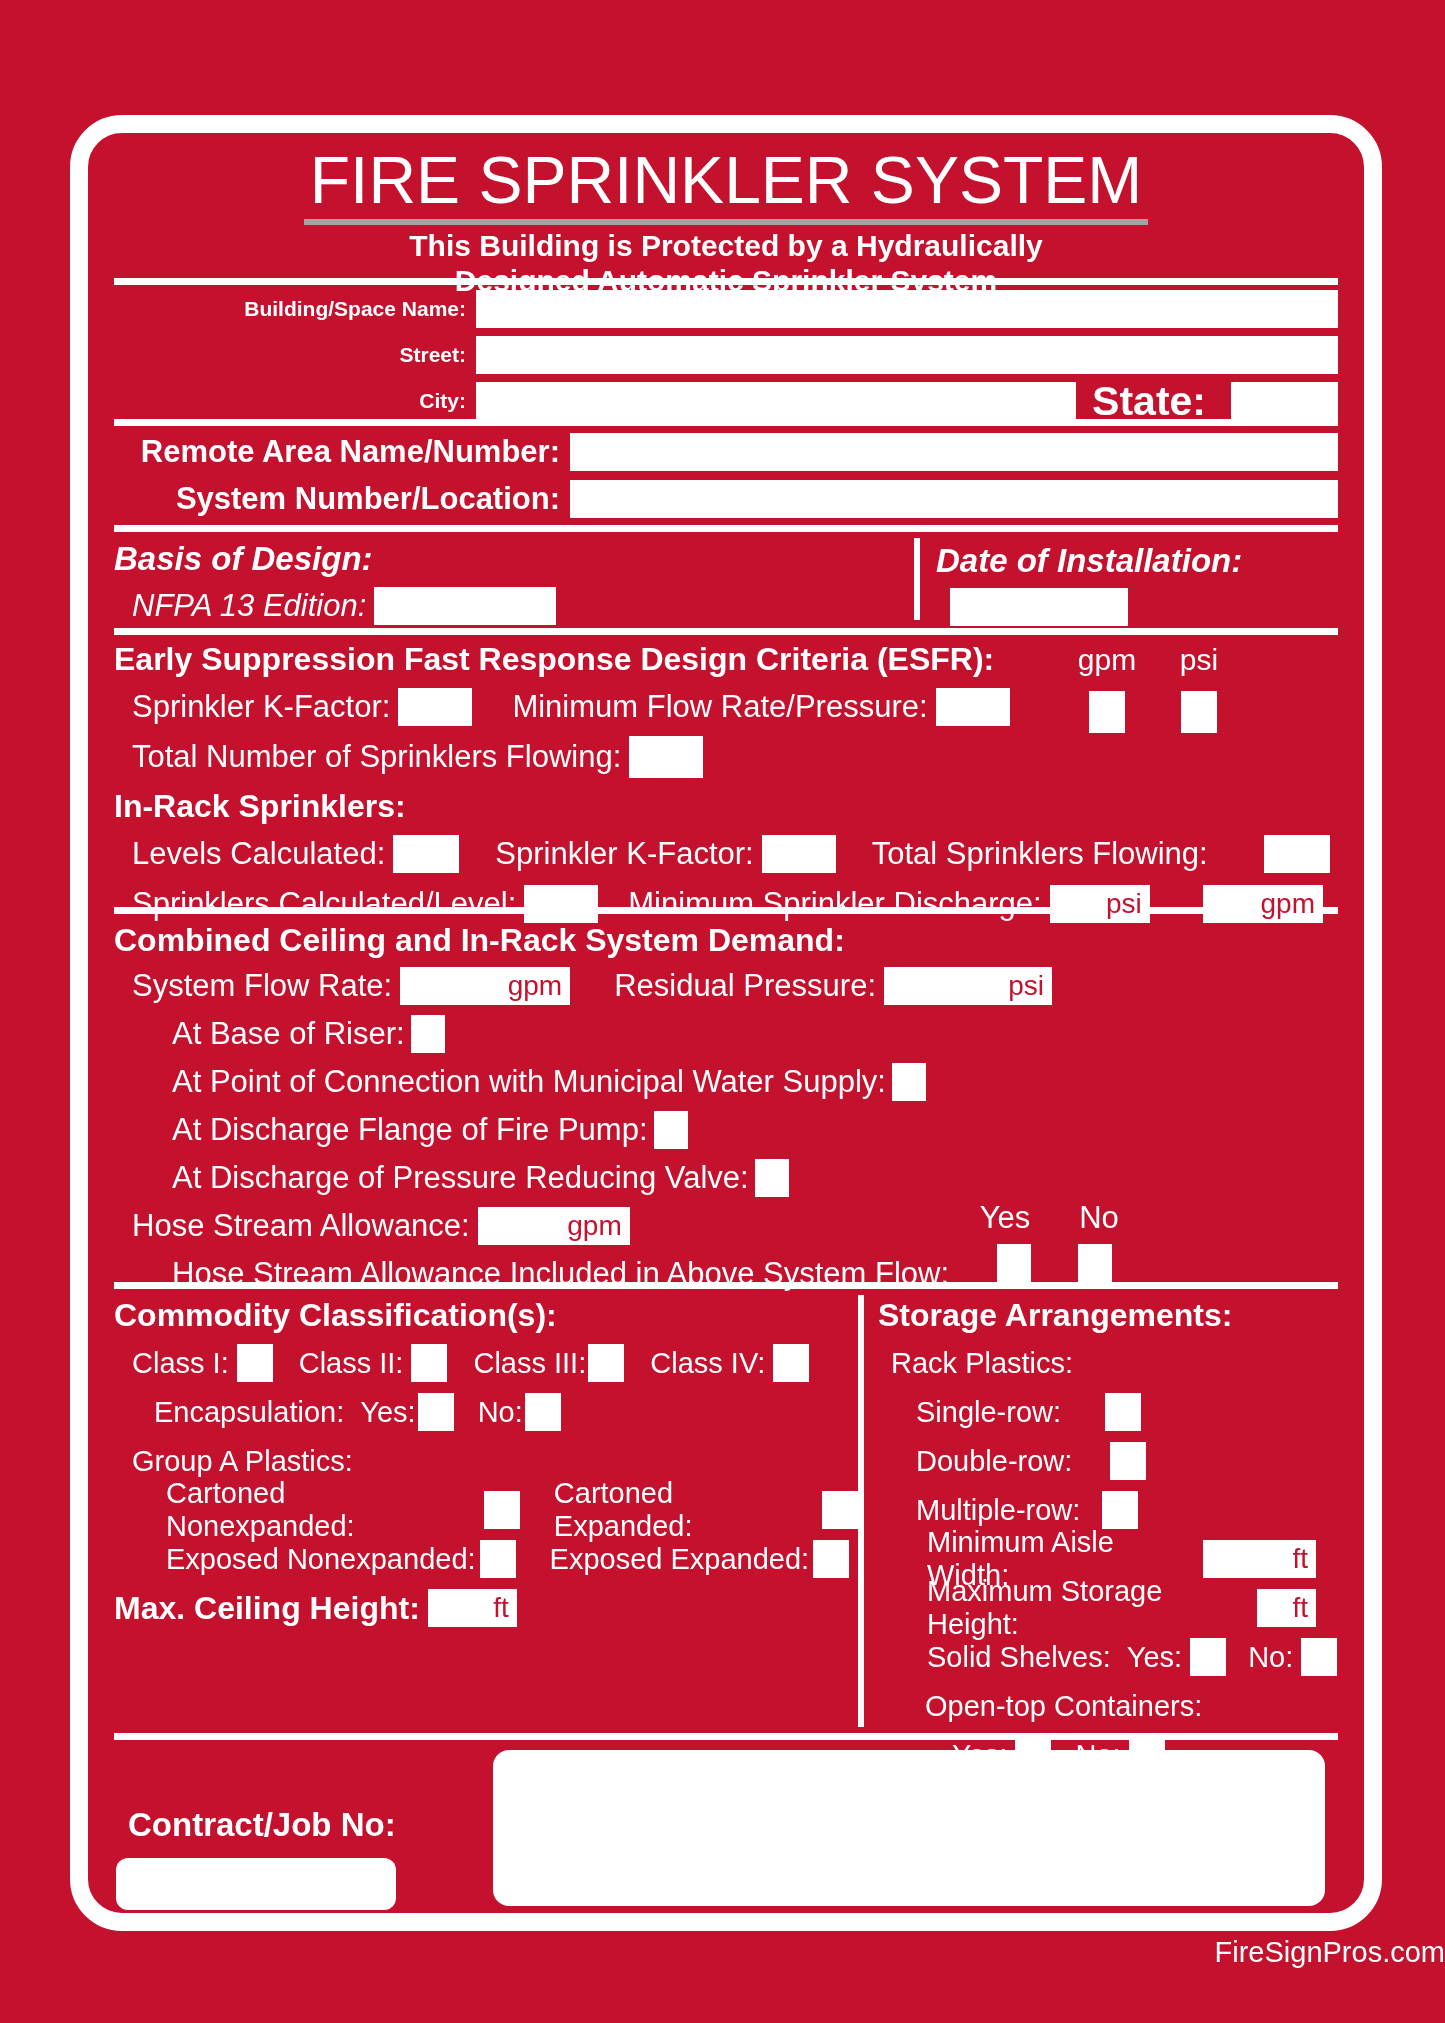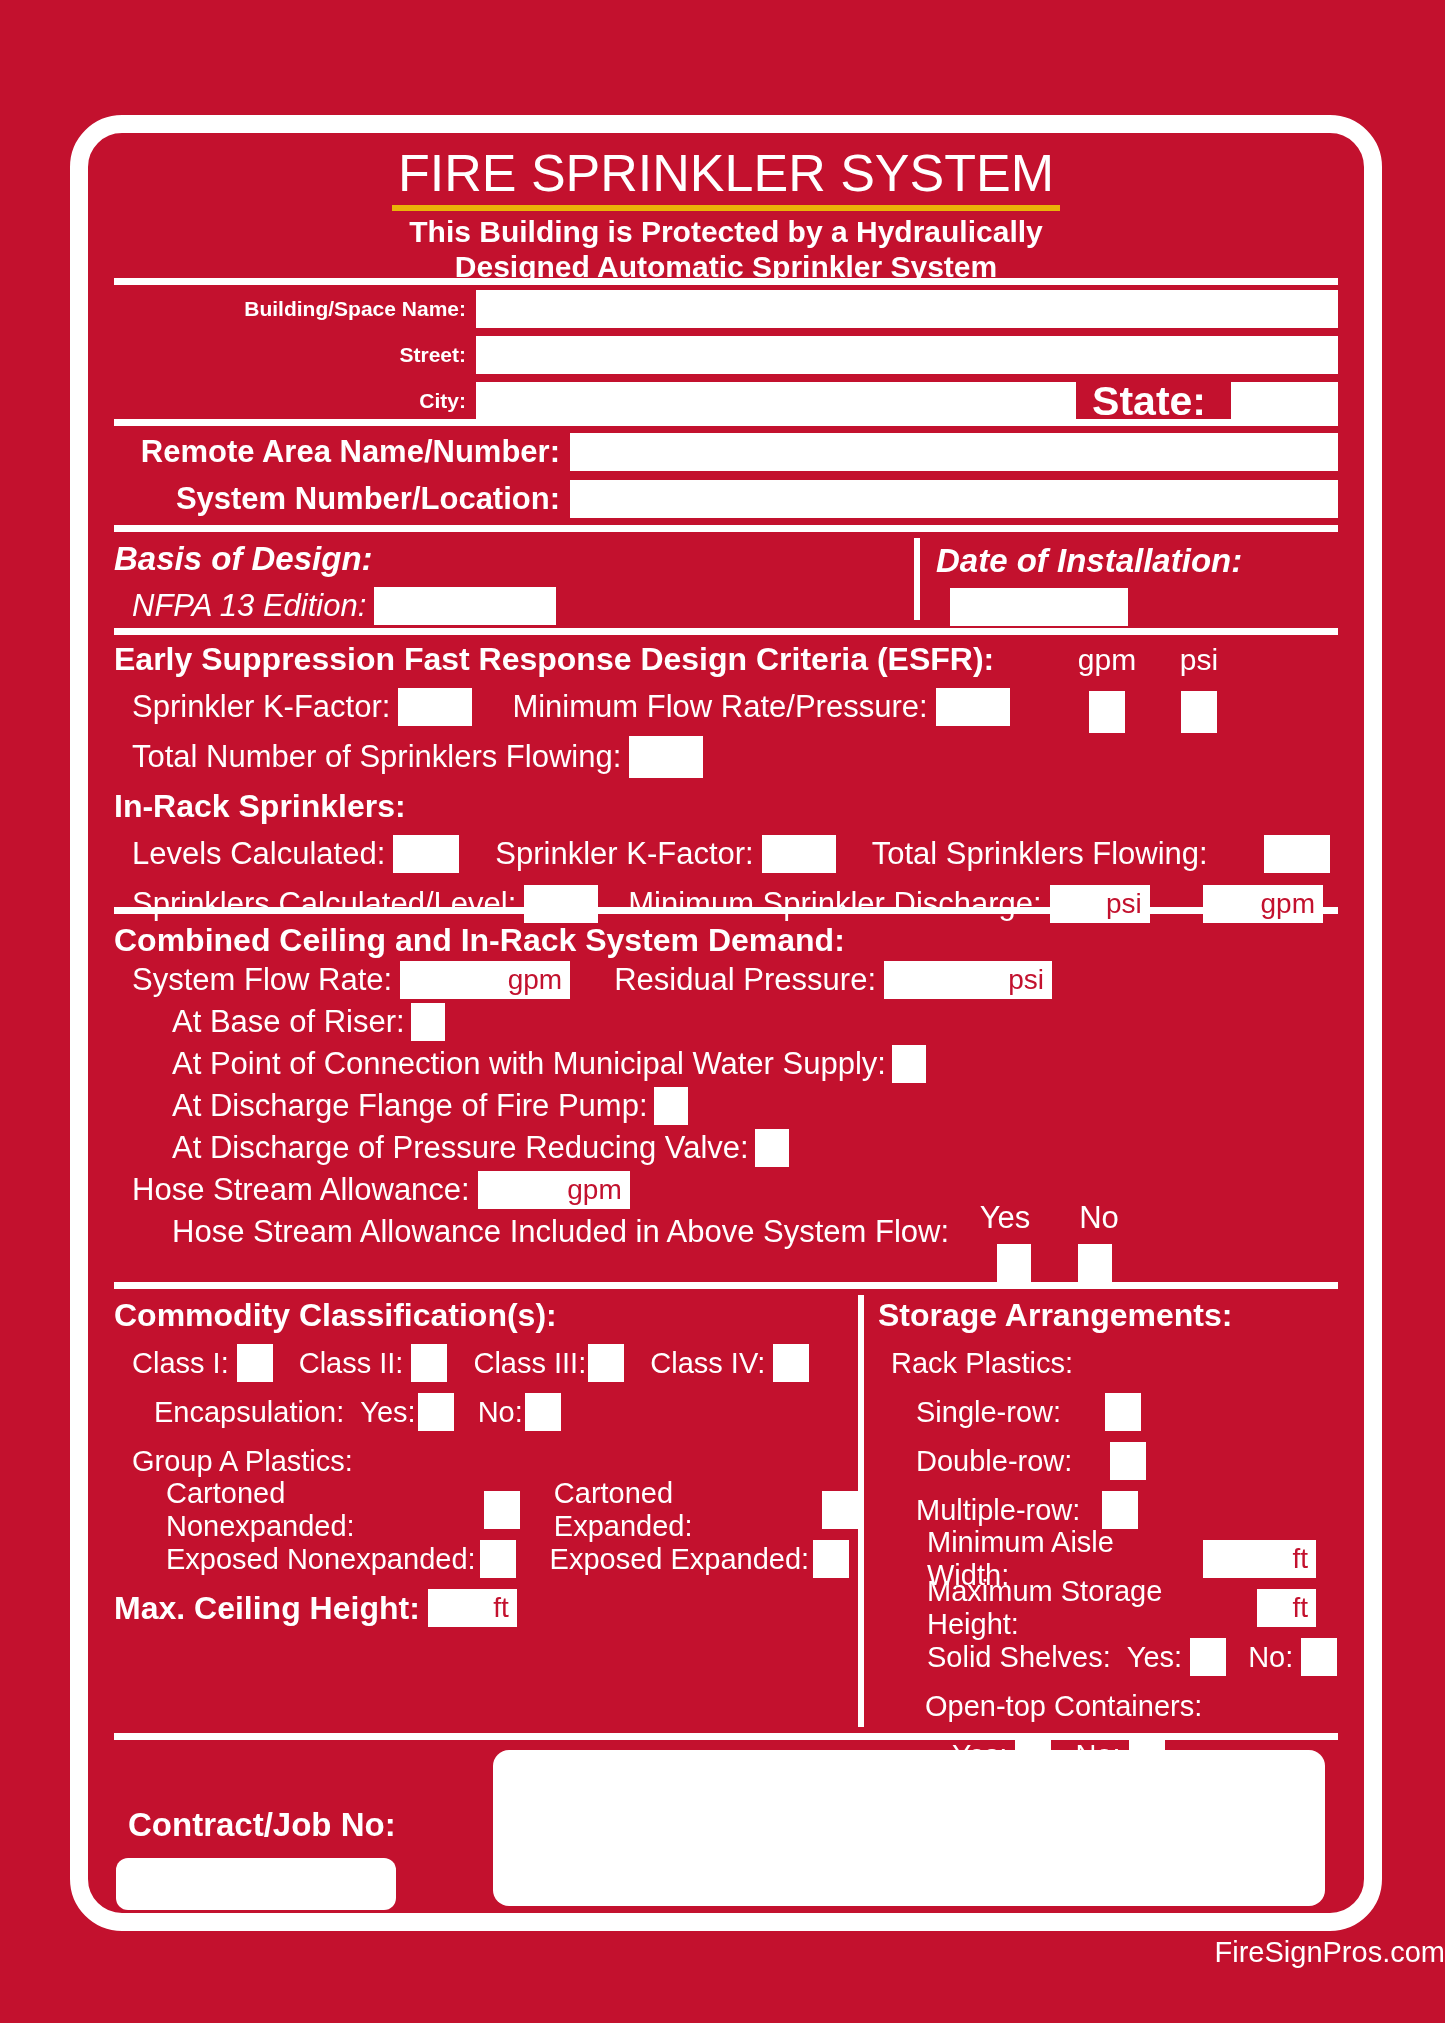--- a/index.html
+++ b/index.html
@@ -26,8 +26,8 @@
   
   .header{height:145px;text-align:center;padding-top:14px;box-sizing:border-box;}
   .title{
-    display:inline-block;font-size:52px;line-height:1.0;letter-spacing:0px;
-    border-bottom:6px solid #eab308;padding:0 6px 6px 6px;transform:scaleX(1.0);
+    display:inline-block;font-size:66px;line-height:1.0;letter-spacing:0px;
+    border-bottom:6px solid #a3a3a3;padding:0 6px 6px 6px;transform:scaleX(1.0);
   }
   .subtitle{font-size:30px;font-weight:700;line-height:1.15;margin-top:4px;}
 

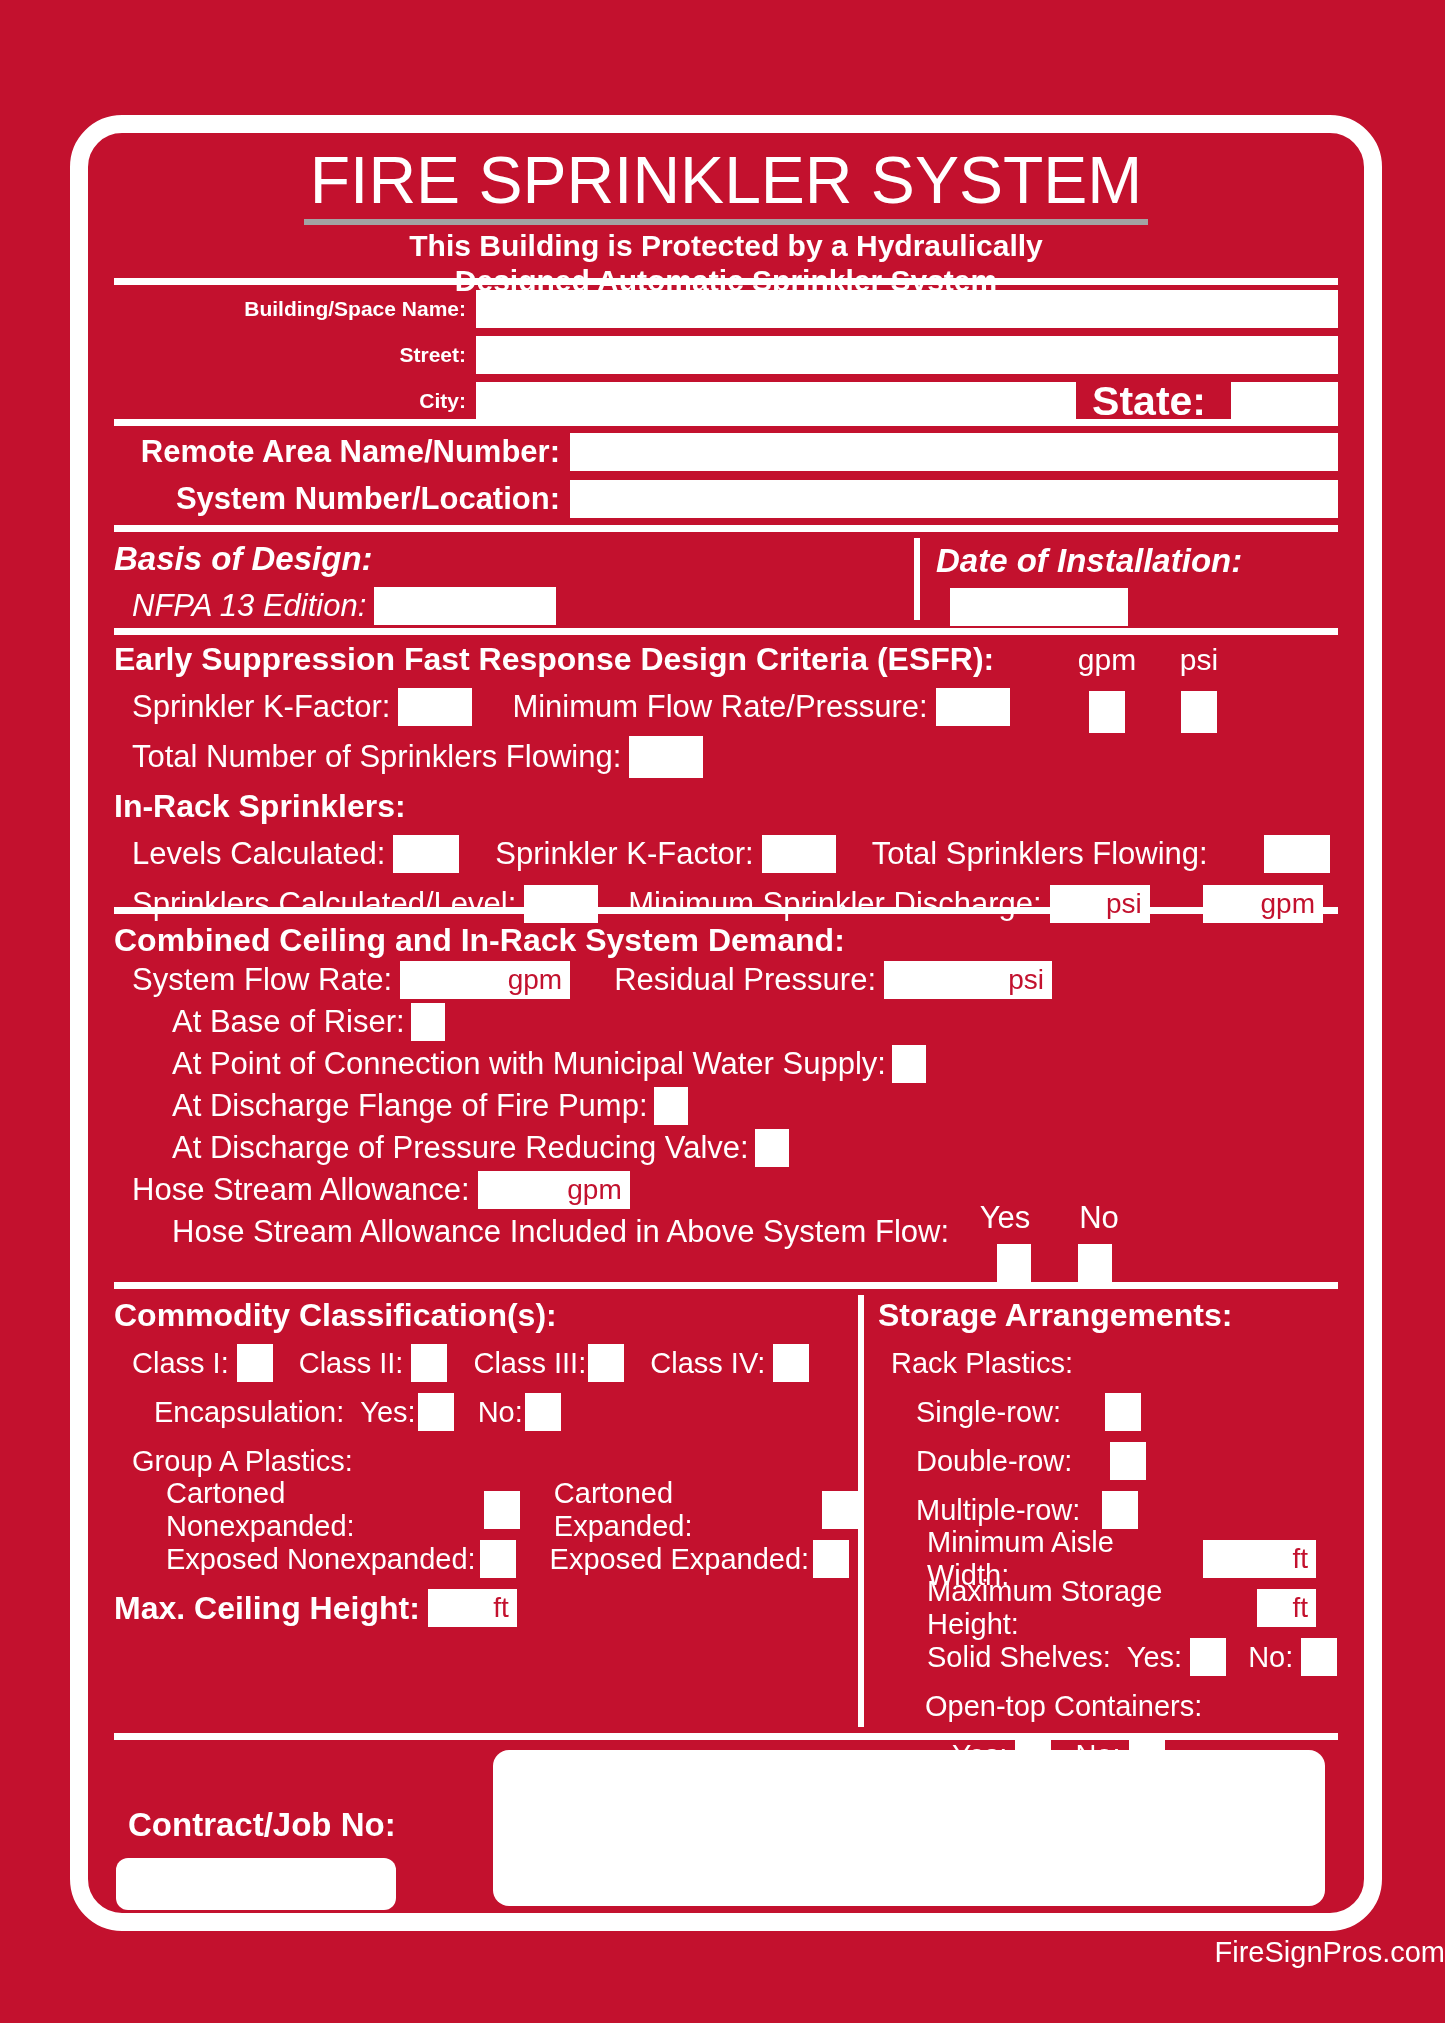--- a/index.html
+++ b/index.html
@@ -71,7 +71,7 @@
   
   .combined{height:368px;position:relative;box-sizing:border-box;padding-top:8px;font-size:31px;}
   .comb-head{font-weight:700;font-size:32px;}
-  .combined .row{margin-top:0;height:42px;}
+  .combined .row{margin-top:6px;height:42px;}
   .flow-box{width:170px;height:38px;margin-left:8px;}
   .resid-box{width:168px;height:38px;margin-left:8px;}
   .hose-box{width:152px;height:38px;margin-left:8px;}

